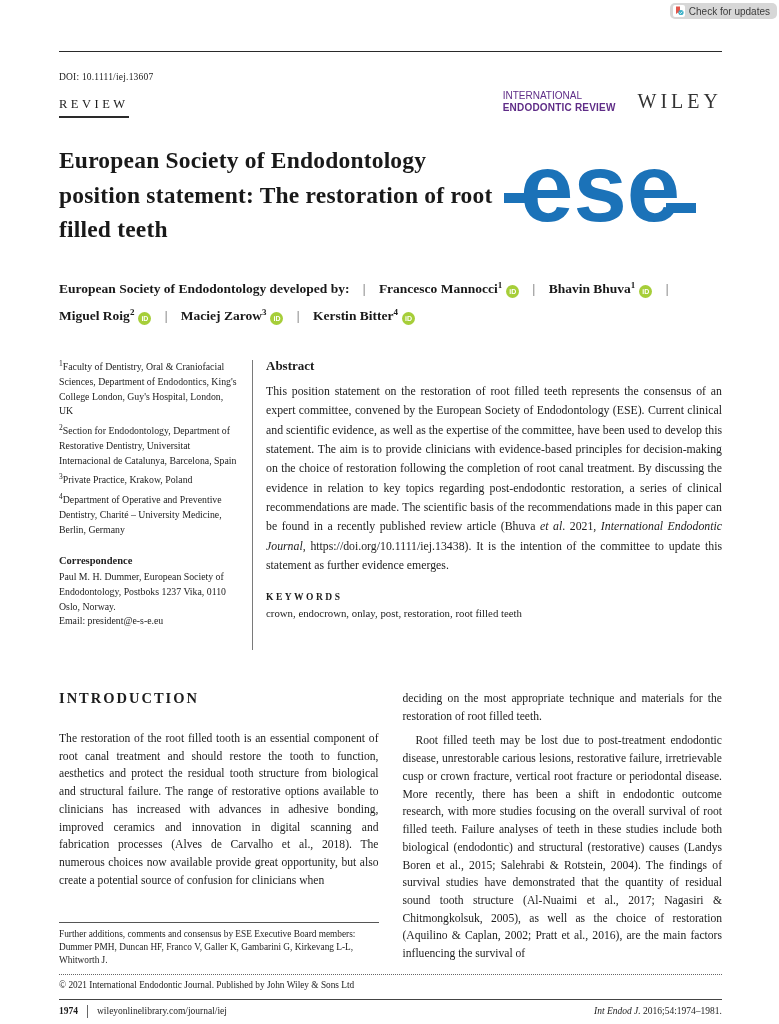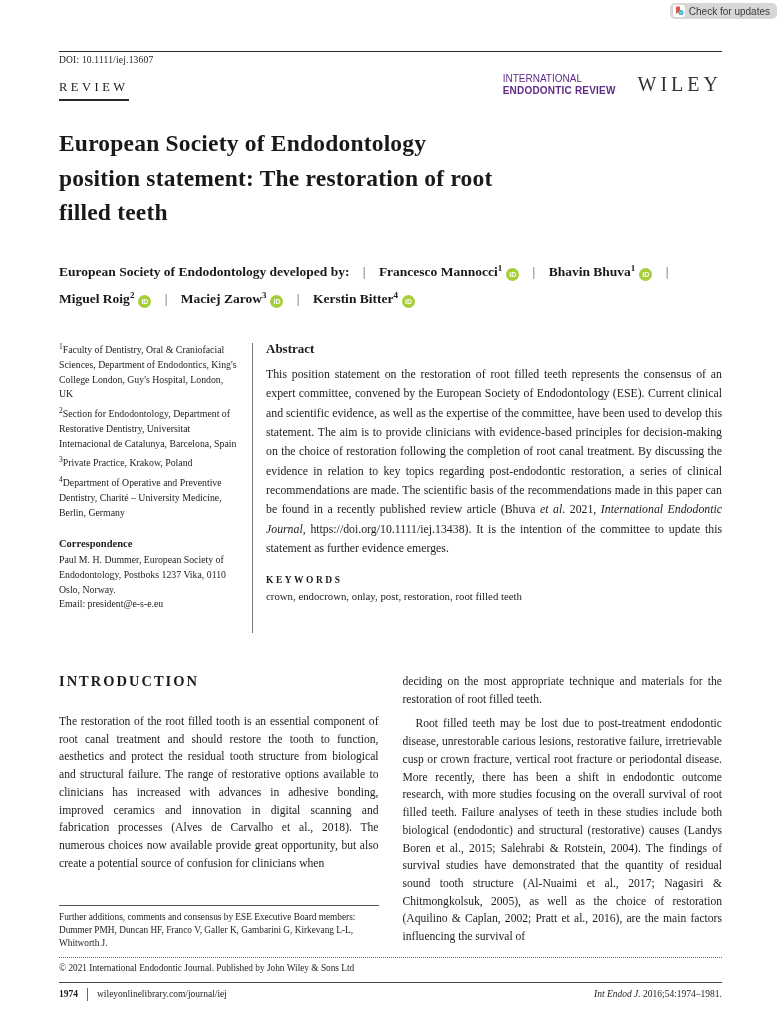--- a/index.html
+++ b/index.html
@@ -14,7 +14,7 @@
   .badge svg{display:block;}
 
   .top-rule{margin-top:51px;border-top:1.5px solid #2a2a2a;}
-  .doi{display:block;margin-top:3px;font-size:9.5px;letter-spacing:.2px;color:#222;}
+  .doi{display:block;margin-top:20px;font-size:9.5px;letter-spacing:.2px;color:#222;}
 
   .header-row{display:flex;justify-content:space-between;align-items:flex-start;margin-top:15px;}
   .review{font-size:12.5px;font-weight:normal;letter-spacing:3.5px;border-bottom:2px solid #2a2a2a;

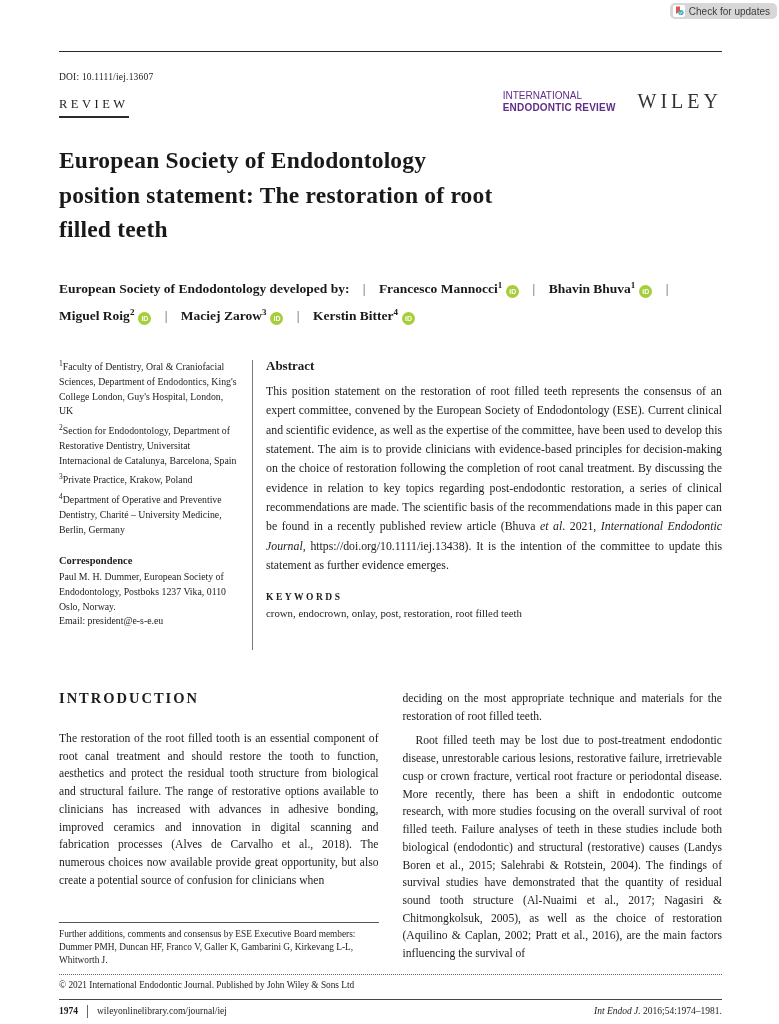--- a/index.html
+++ b/index.html
@@ -108,6 +108,7 @@
 
     <div class="title-row">
       <h1 class="title">European Society of Endodontology position statement:  The restoration of root filled teeth</h1>
+      <div class="ese"><span class="ese-dash left"></span><span>ese</span><span class="ese-dash right"></span></div>
     </div>
 
     <div class="authors">

